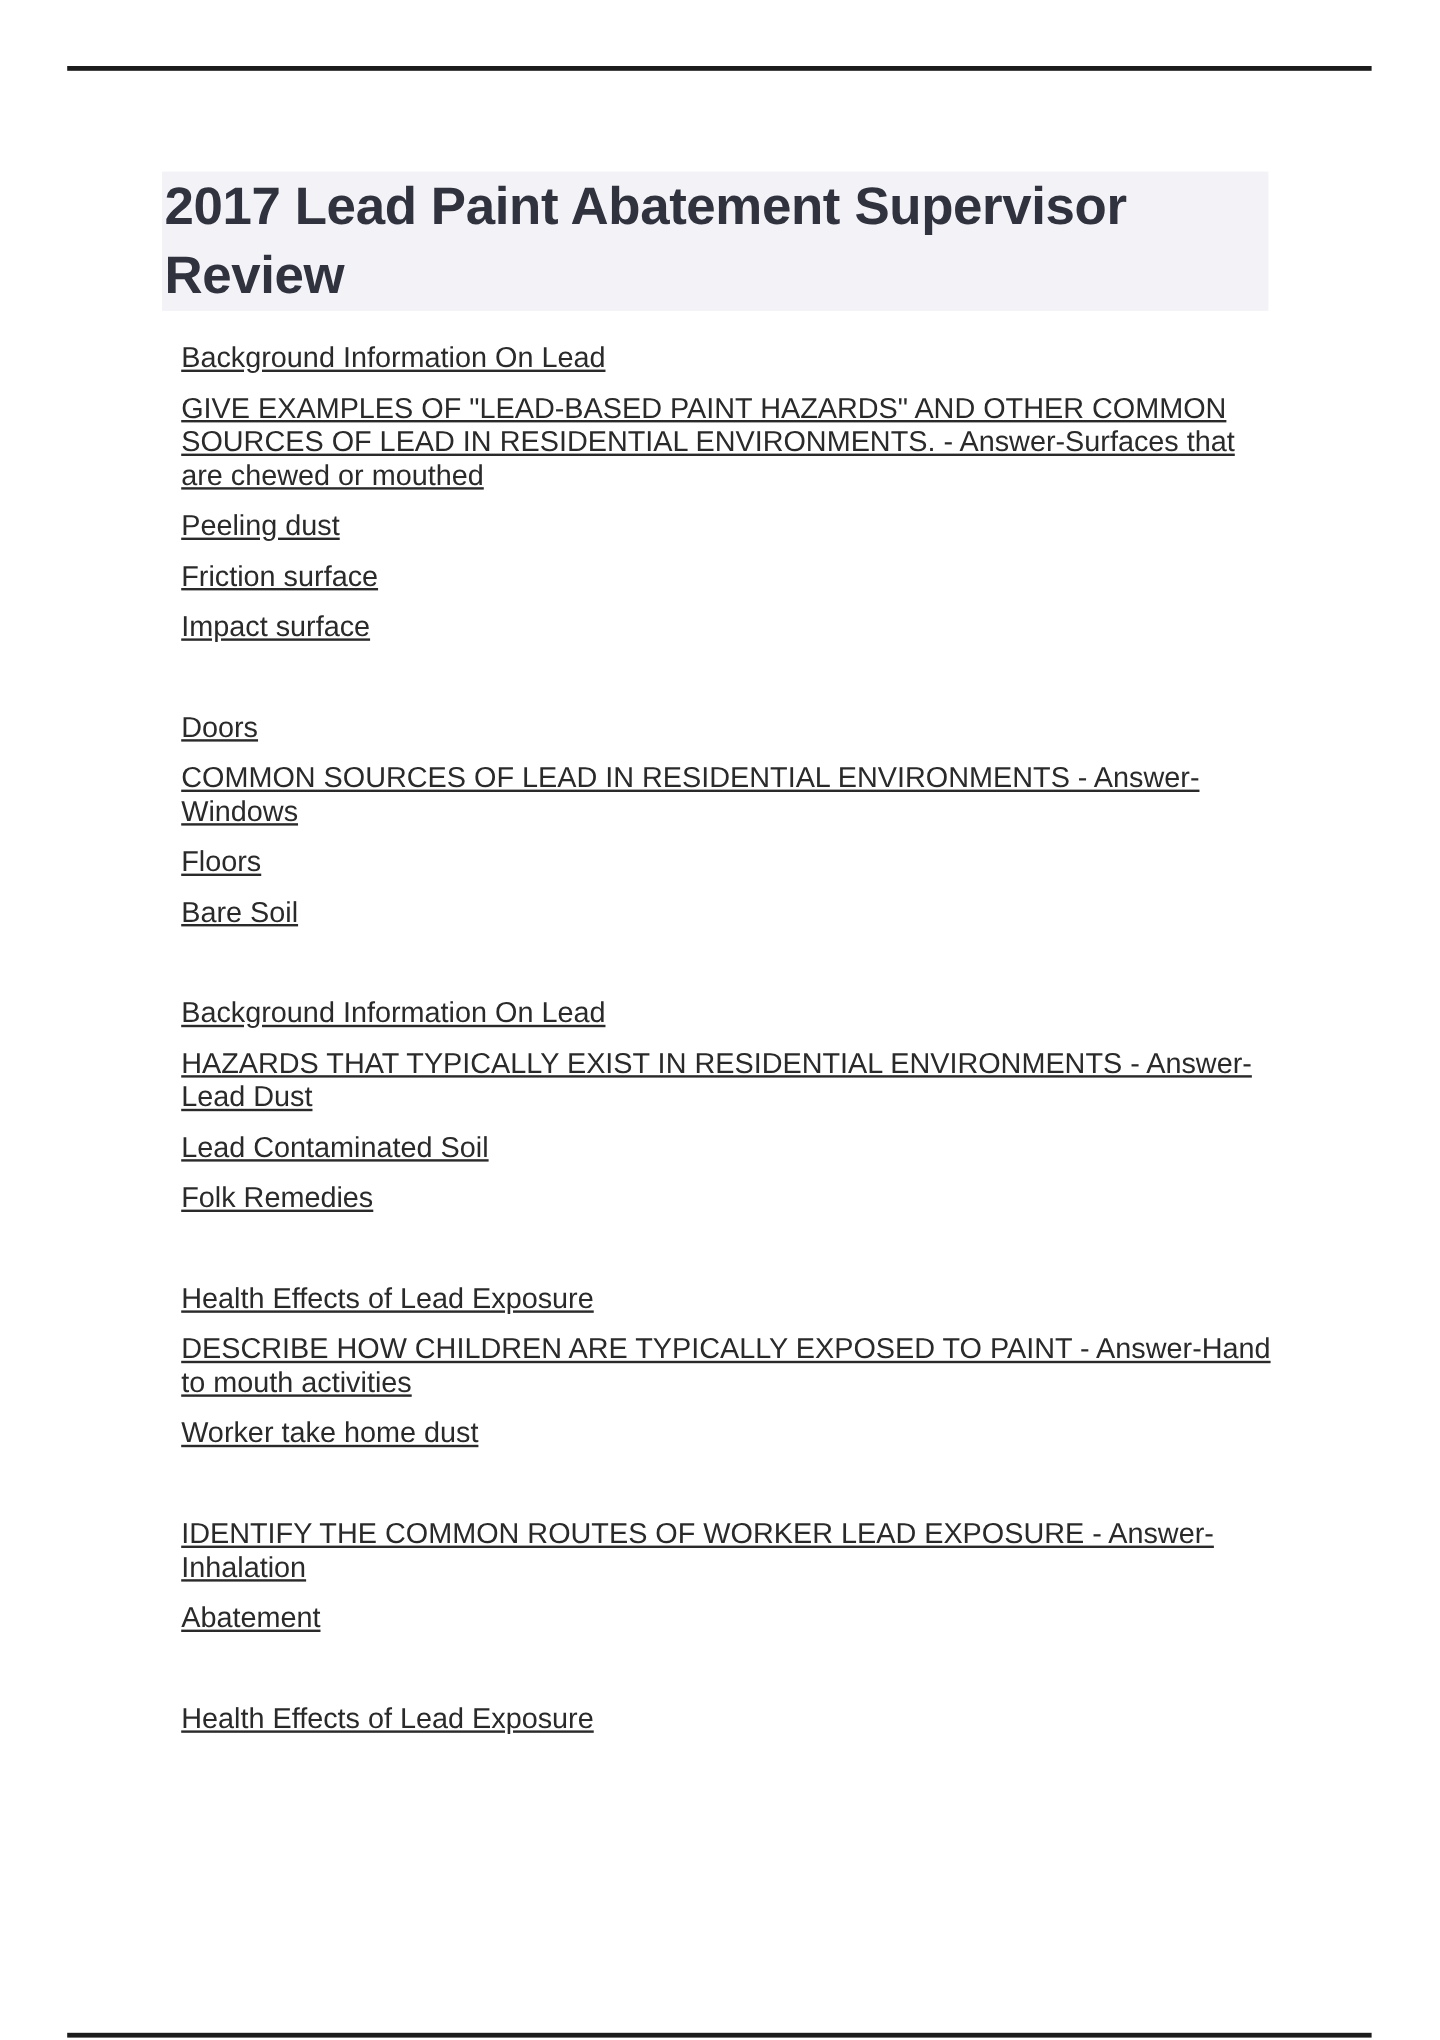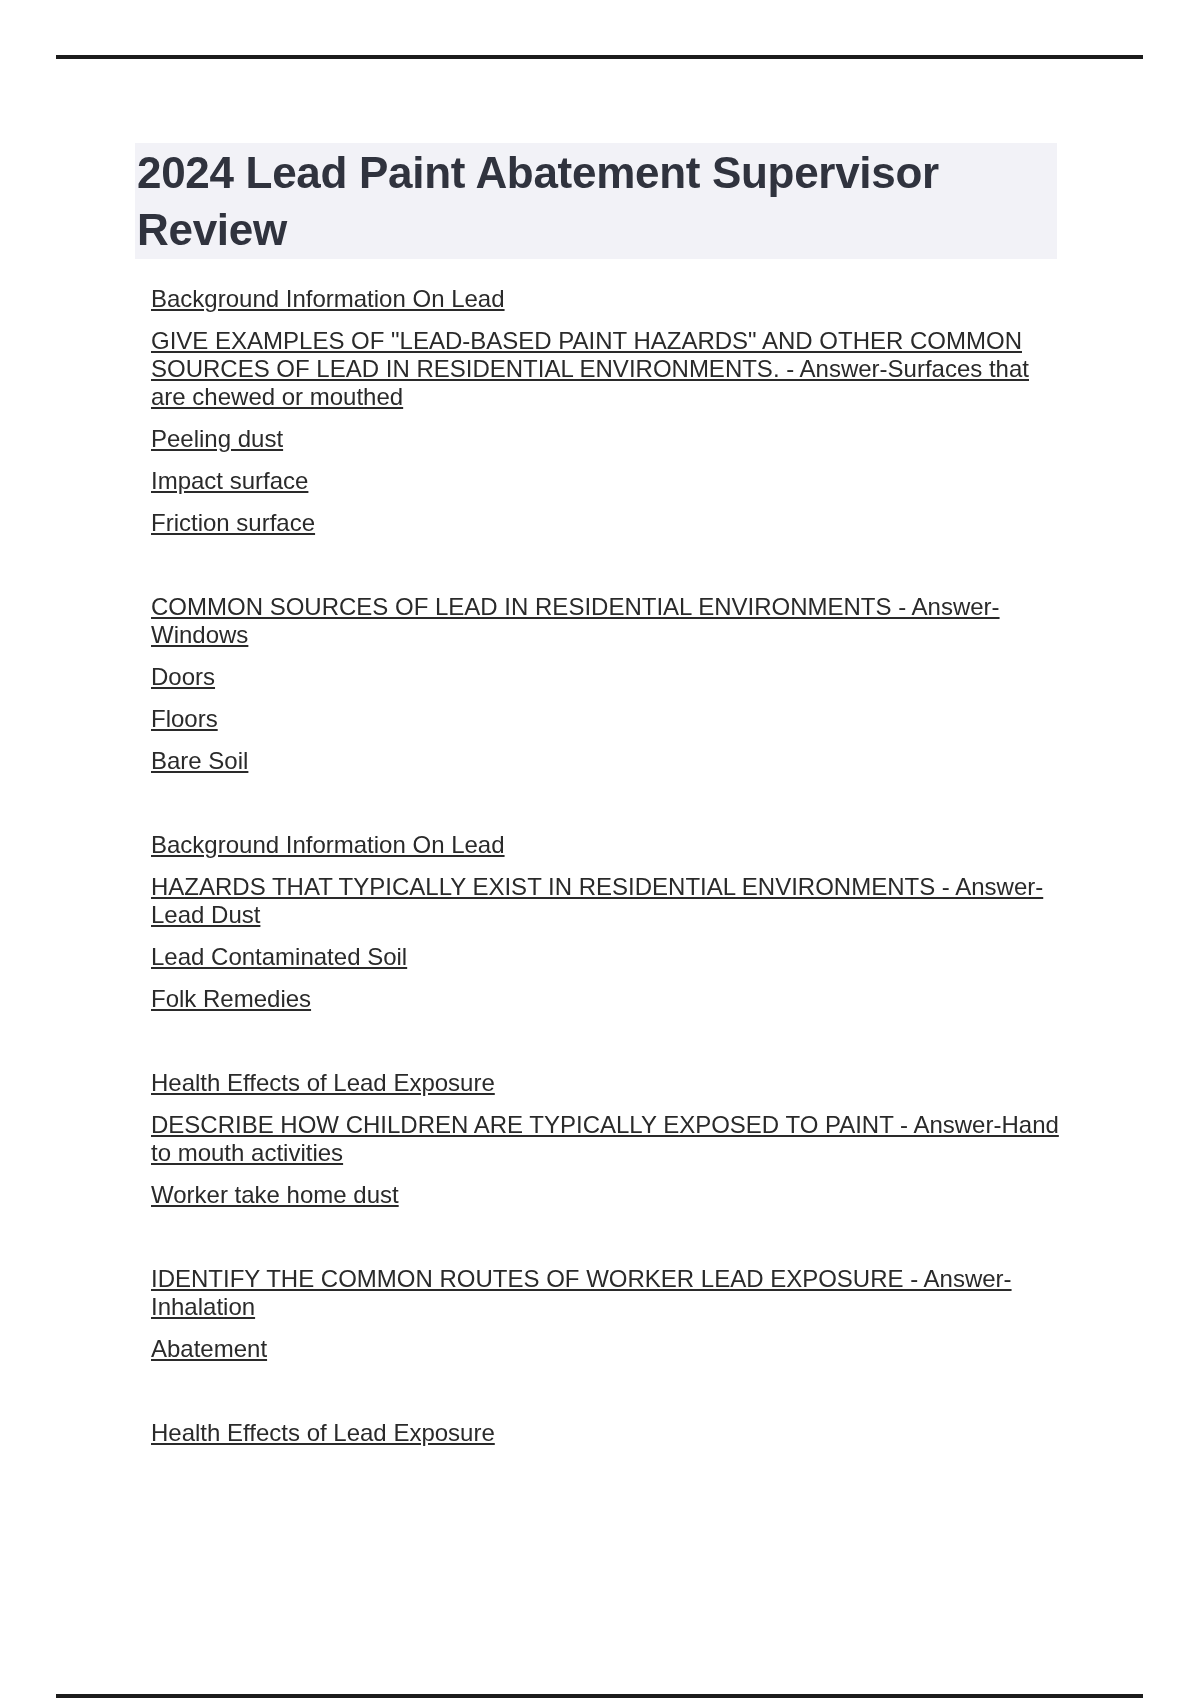--- a/index.html
+++ b/index.html
@@ -58,7 +58,7 @@
 <div class="page">
   <div class="rule rule-top"></div>
   <div class="content">
-    <h1 class="title">2024 Lead Paint Abatement Supervisor Review</h1>
+    <h1 class="title">2017 Lead Paint Abatement Supervisor Review</h1>
     <div class="paragraphs">
         <p>Background Information On Lead</p>
         <p>GIVE EXAMPLES OF "LEAD-BASED PAINT HAZARDS" AND OTHER COMMON SOURCES OF LEAD IN RESIDENTIAL ENVIRONMENTS. - Answer-Surfaces that are chewed or mouthed</p>

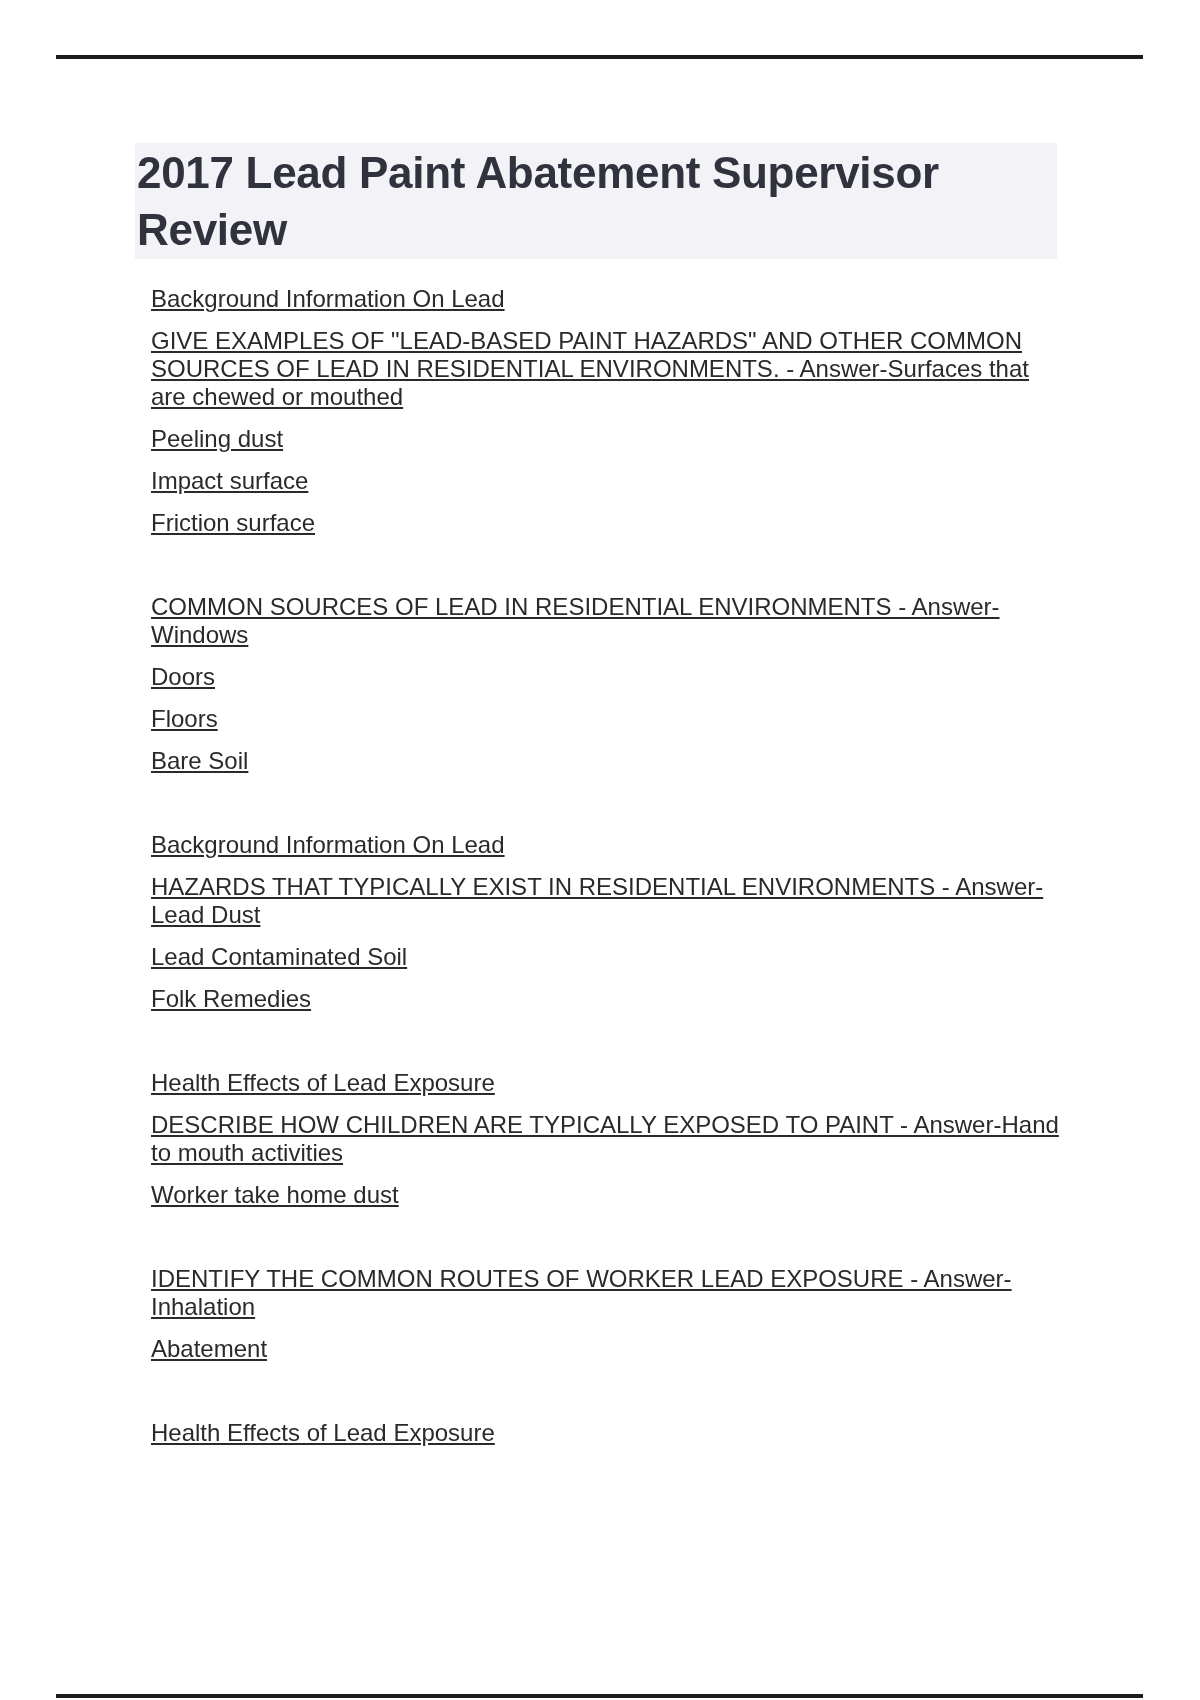--- a/index.html
+++ b/index.html
@@ -63,8 +63,8 @@
         <p>Background Information On Lead</p>
         <p>GIVE EXAMPLES OF "LEAD-BASED PAINT HAZARDS" AND OTHER COMMON SOURCES OF LEAD IN RESIDENTIAL ENVIRONMENTS. - Answer-Surfaces that are chewed or mouthed</p>
         <p>Peeling dust</p>
+        <p>Friction surface</p>
         <p>Impact surface</p>
-        <p>Friction surface</p>
         <p></p>
         <p>COMMON SOURCES OF LEAD IN RESIDENTIAL ENVIRONMENTS - Answer-Windows</p>
         <p>Doors</p>

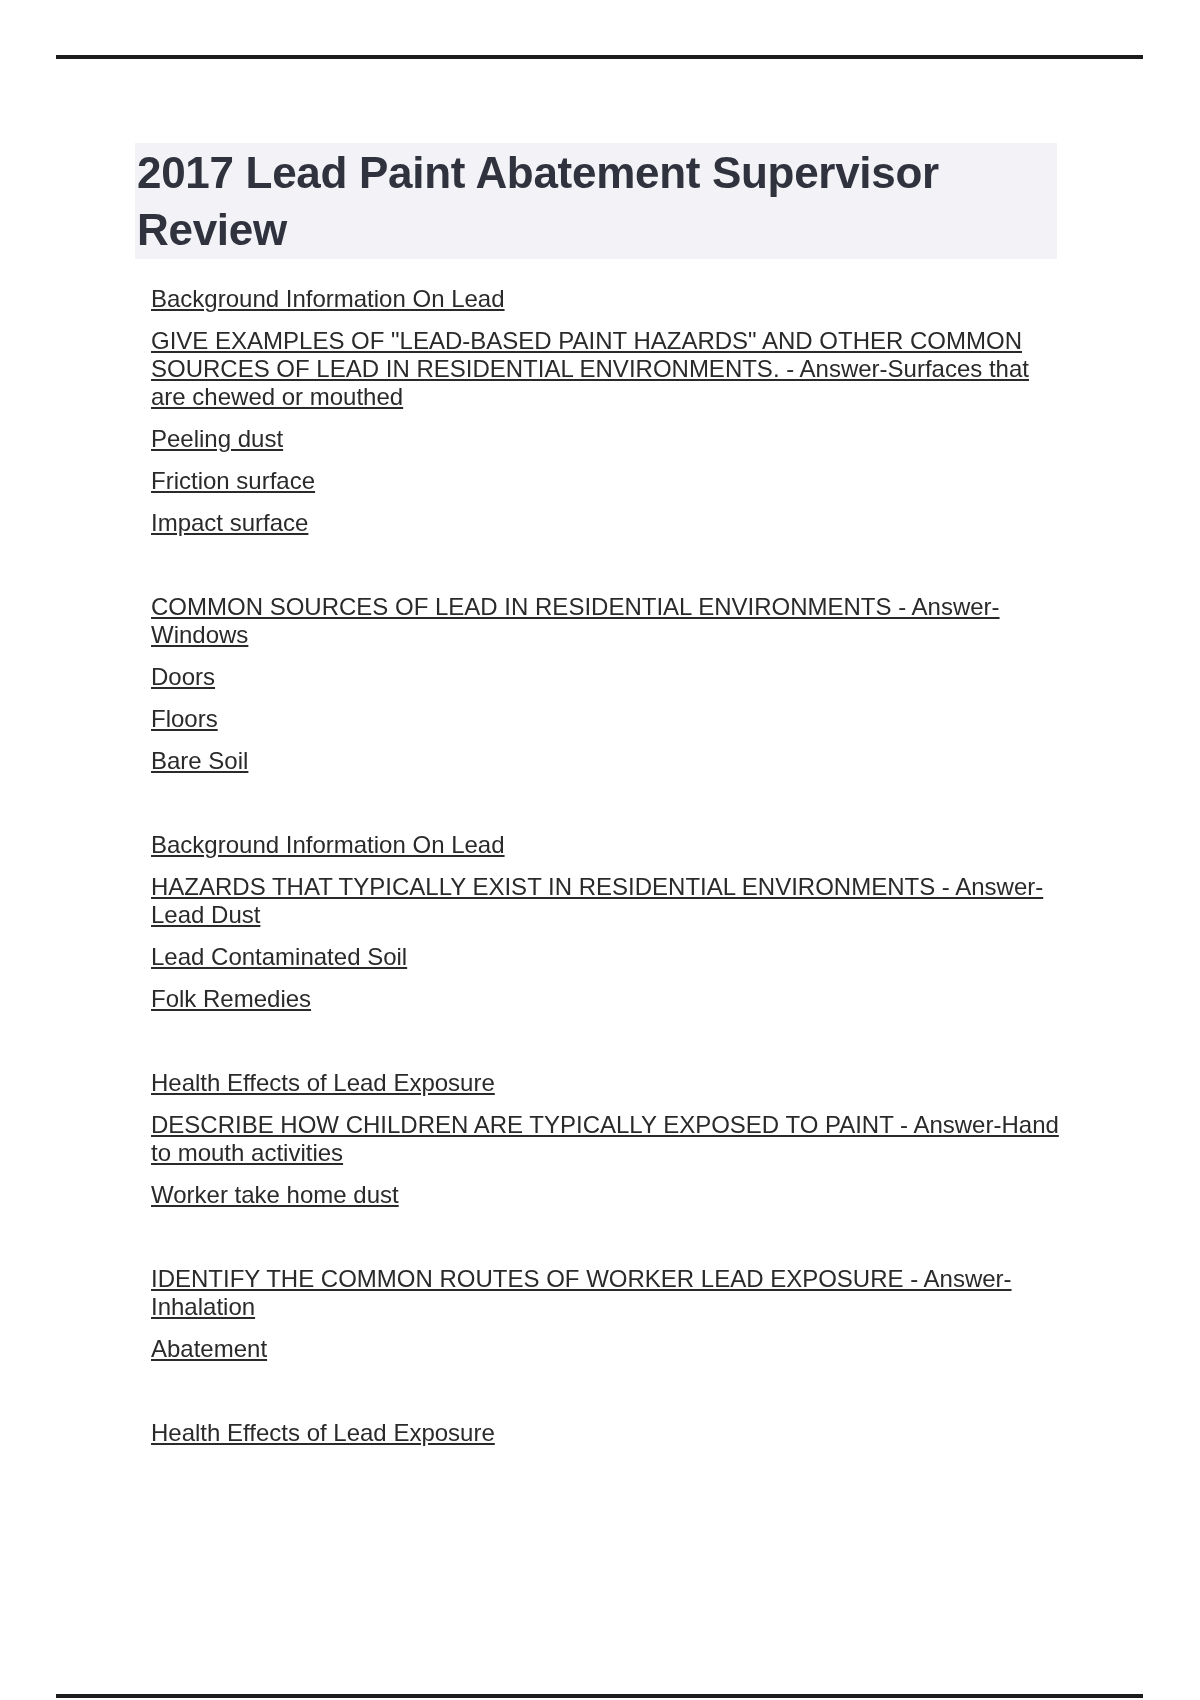--- a/index.html
+++ b/index.html
@@ -66,8 +66,8 @@
         <p>Friction surface</p>
         <p>Impact surface</p>
         <p></p>
+        <p>Doors</p>
         <p>COMMON SOURCES OF LEAD IN RESIDENTIAL ENVIRONMENTS - Answer-Windows</p>
-        <p>Doors</p>
         <p>Floors</p>
         <p>Bare Soil</p>
         <p></p>

